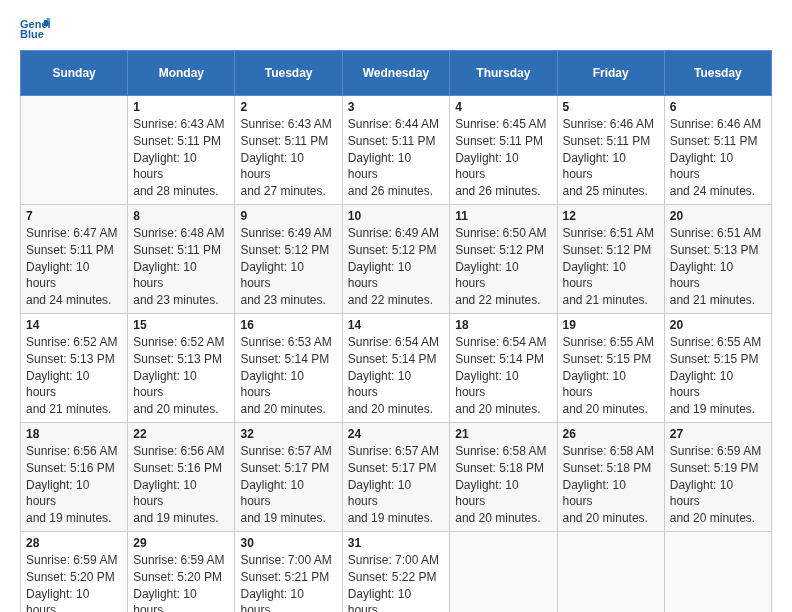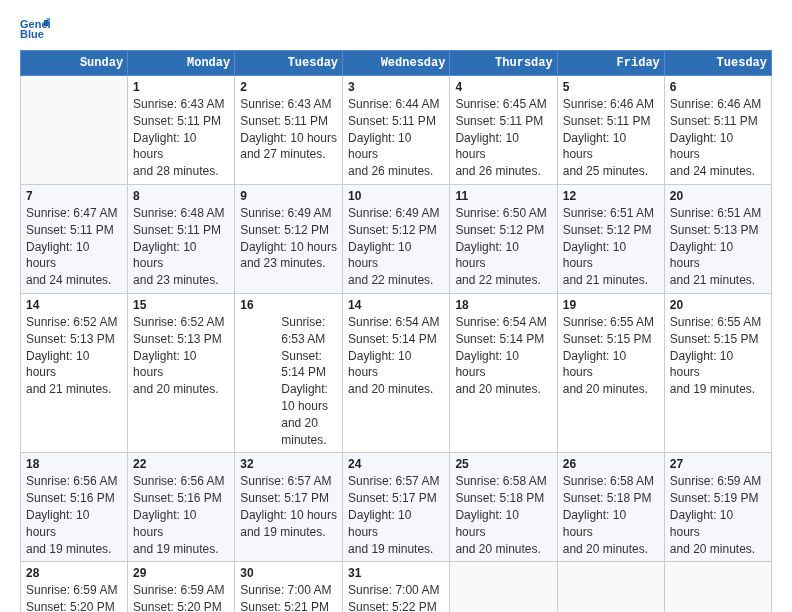--- a/index.html
+++ b/index.html
@@ -53,12 +53,11 @@
     .calendar thead tr th {
       background: #2e6eb5;
       color: #fff;
-      padding: 5px 4px;
+      padding: 15px 4px;
       font-size: 12px;
       font-weight: bold;
-      text-align: right;
+      text-align: center;
       border: 1px solid #5588cc;
-      font-family: Liberation Mono, monospace;
     }
     .calendar tbody tr td {
       border: 1px solid #ccc;

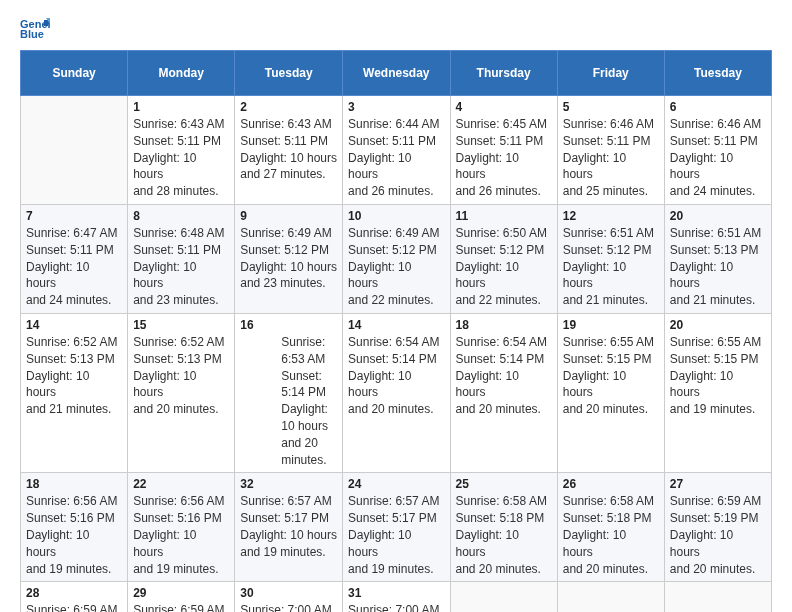--- a/index.html
+++ b/index.html
@@ -235,7 +235,7 @@
           </td>
           <td>
             <span class="day-num">16</span>
-            <div class="day-info" style="white-space: pre-line; margin-left: 41px;">Sunrise: 6:53 AM
+            <div class="day-info" style="white-space: pre-line;">Sunrise: 6:53 AM
 Sunset: 5:14 PM
 Daylight: 10 hours
 and 20 minutes.</div>

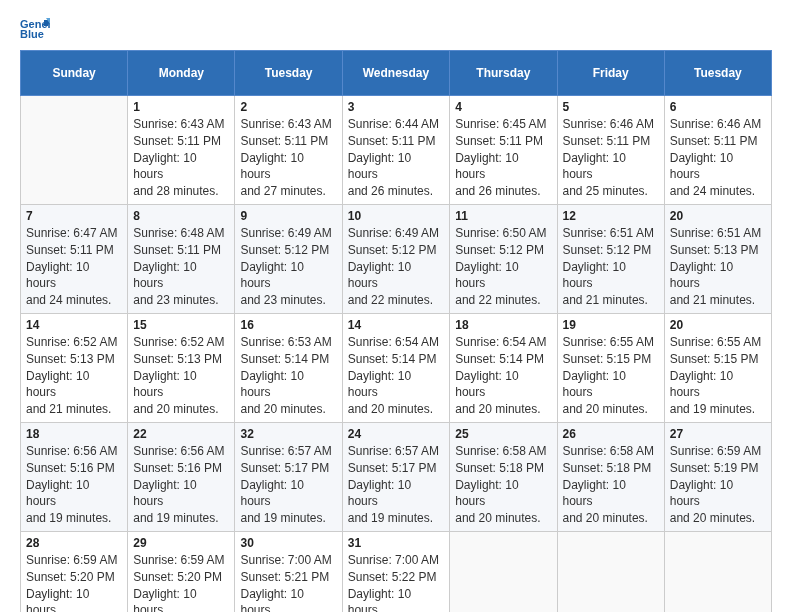--- a/index.html
+++ b/index.html
@@ -299,7 +299,7 @@
 and 19 minutes.</div>
           </td>
           <td>
-            <span class="day-num">25</span>
+            <span class="day-num">21</span>
             <div class="day-info" style="white-space: pre-line;">Sunrise: 6:58 AM
 Sunset: 5:18 PM
 Daylight: 10 hours

